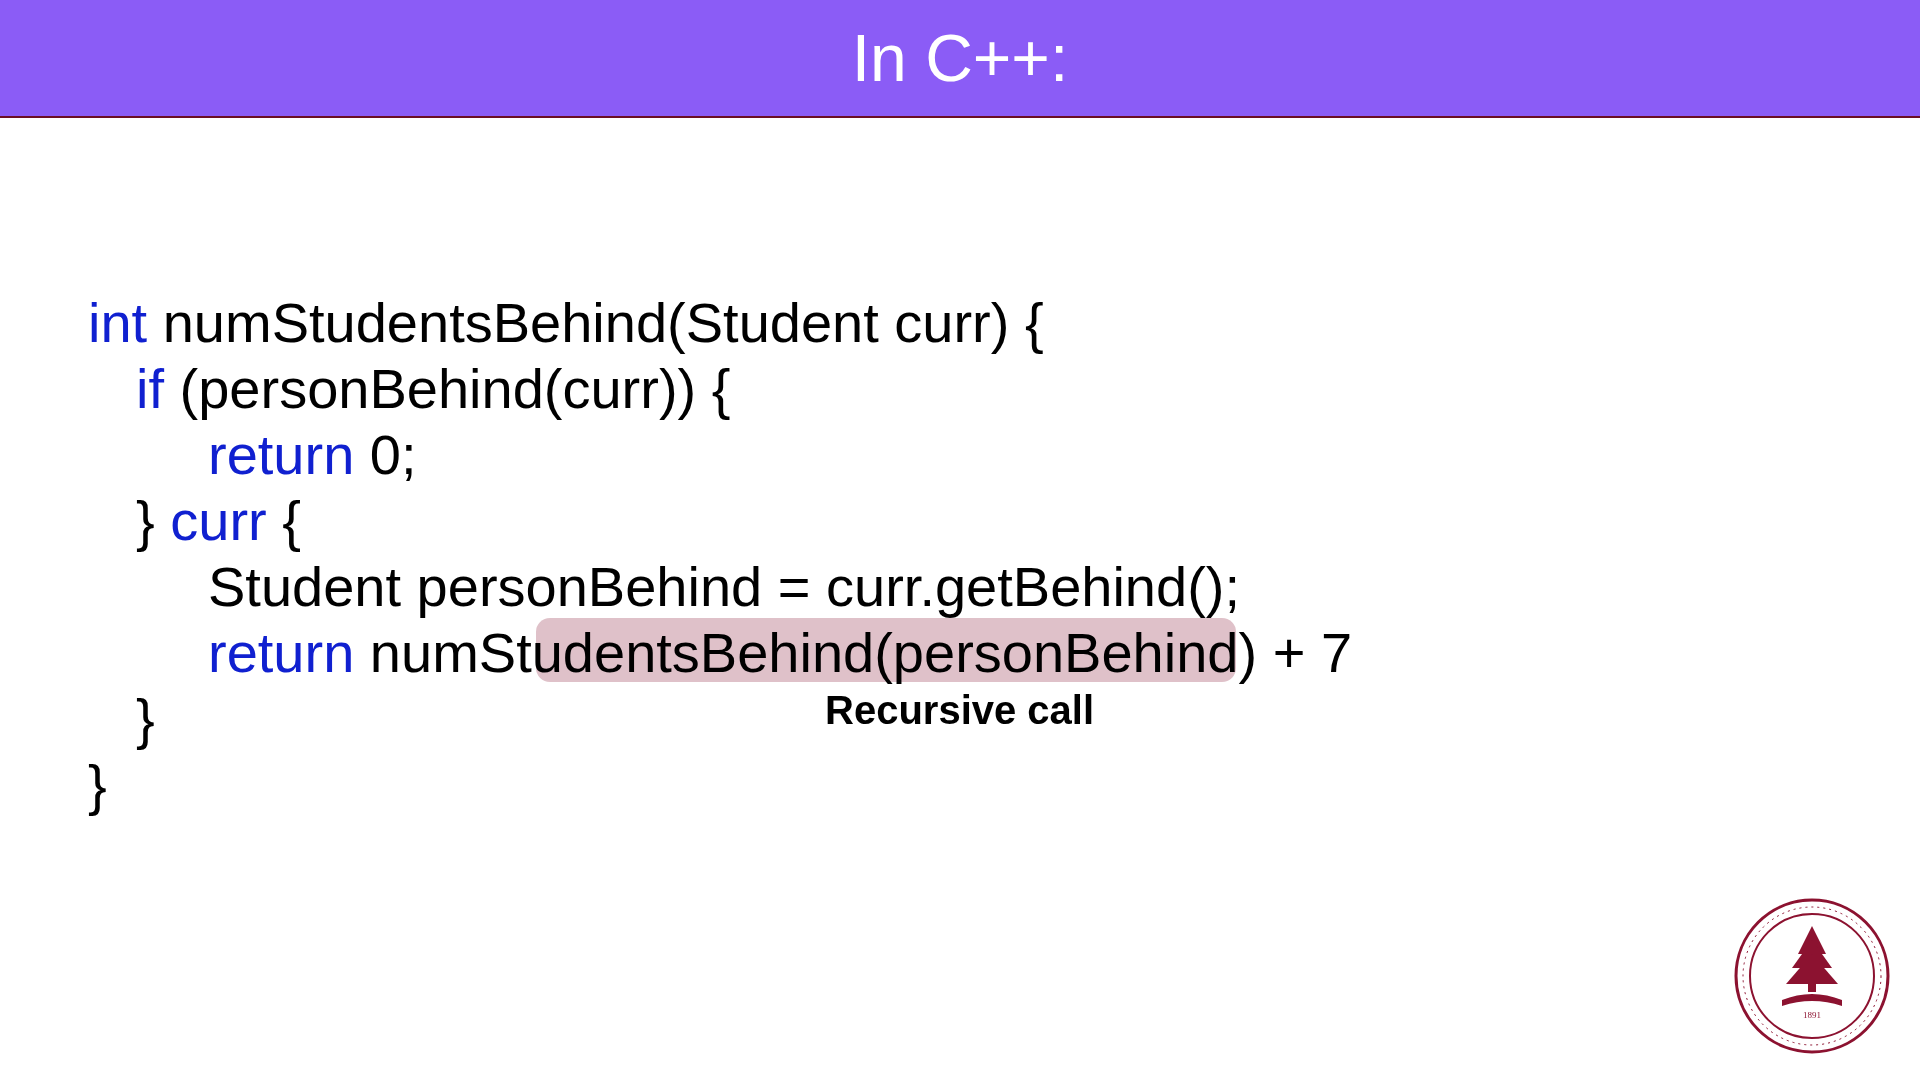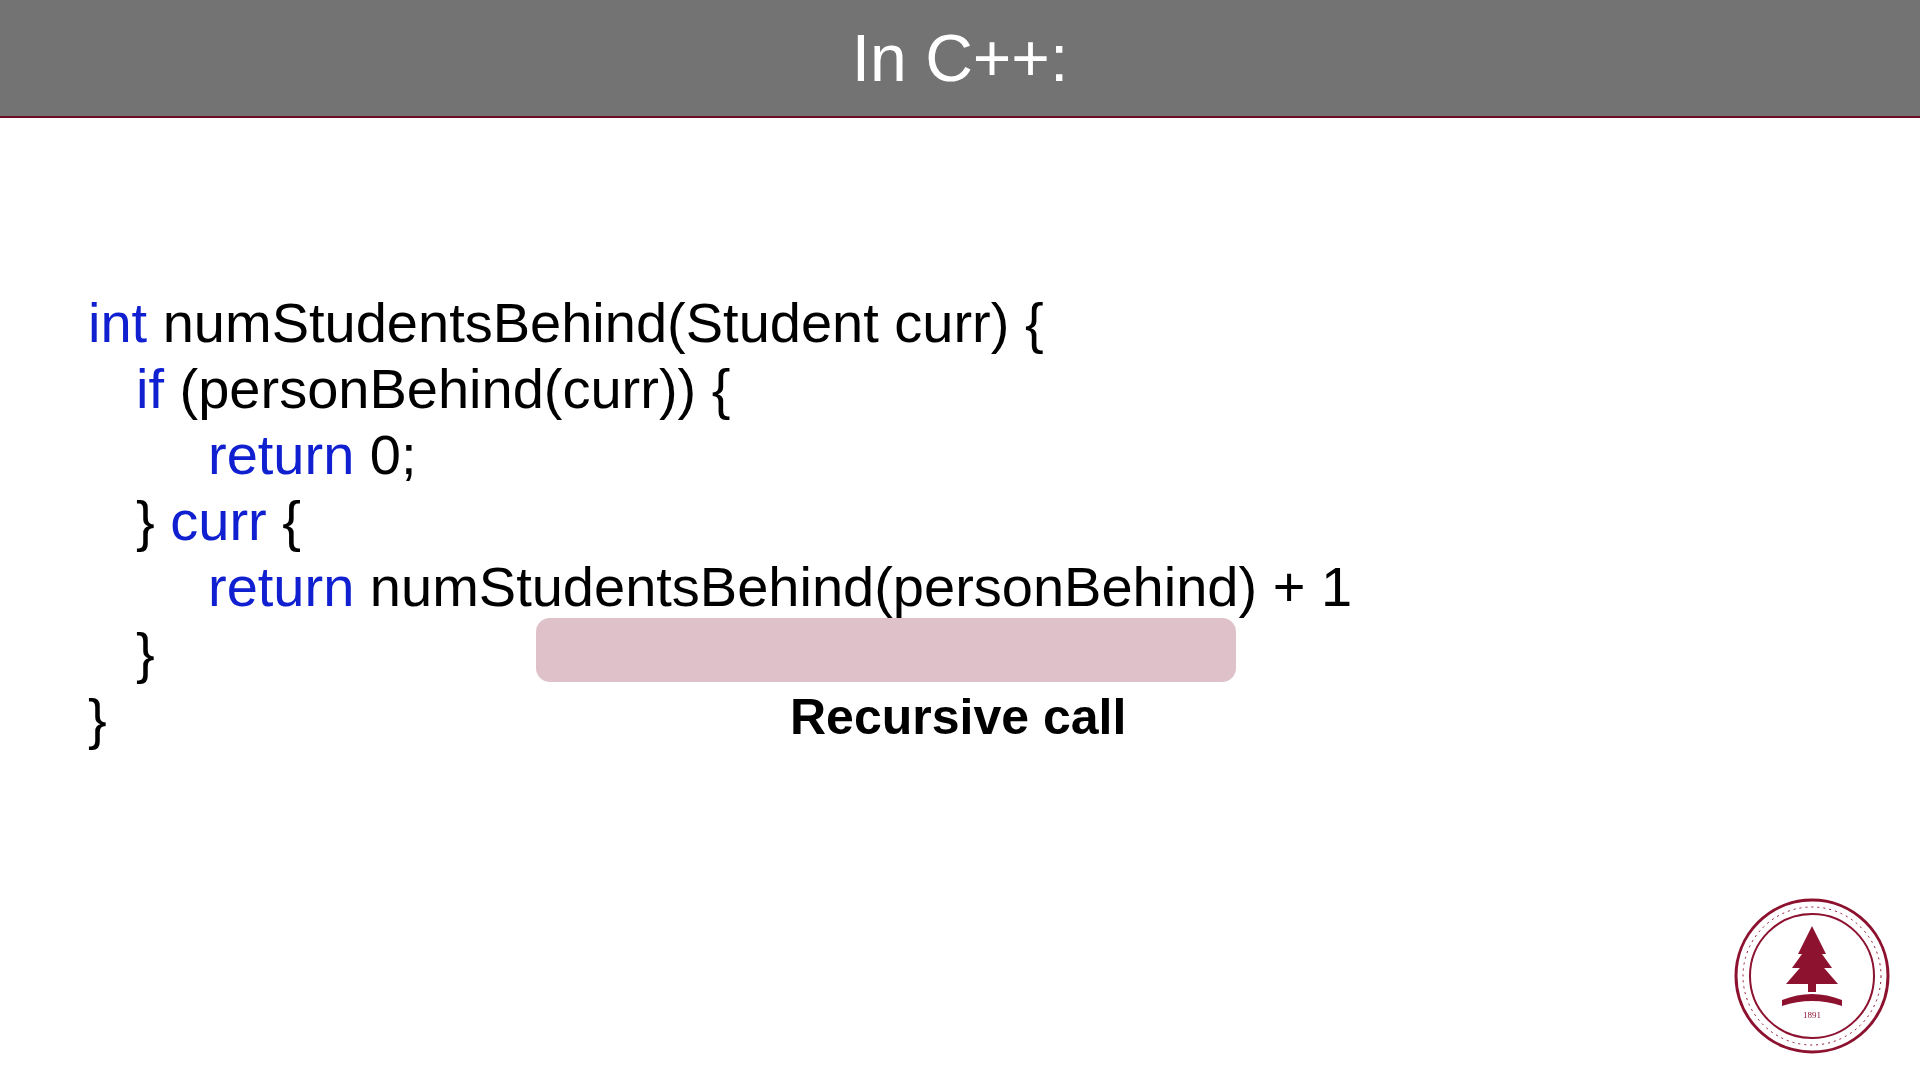--- a/index.html
+++ b/index.html
@@ -15,7 +15,7 @@
   .header-bar {
     width: 100%;
     height: 116px;
-    background: #737373;
+    background: #8b5cf6;
     display: flex;
     align-items: center;
     justify-content: center;

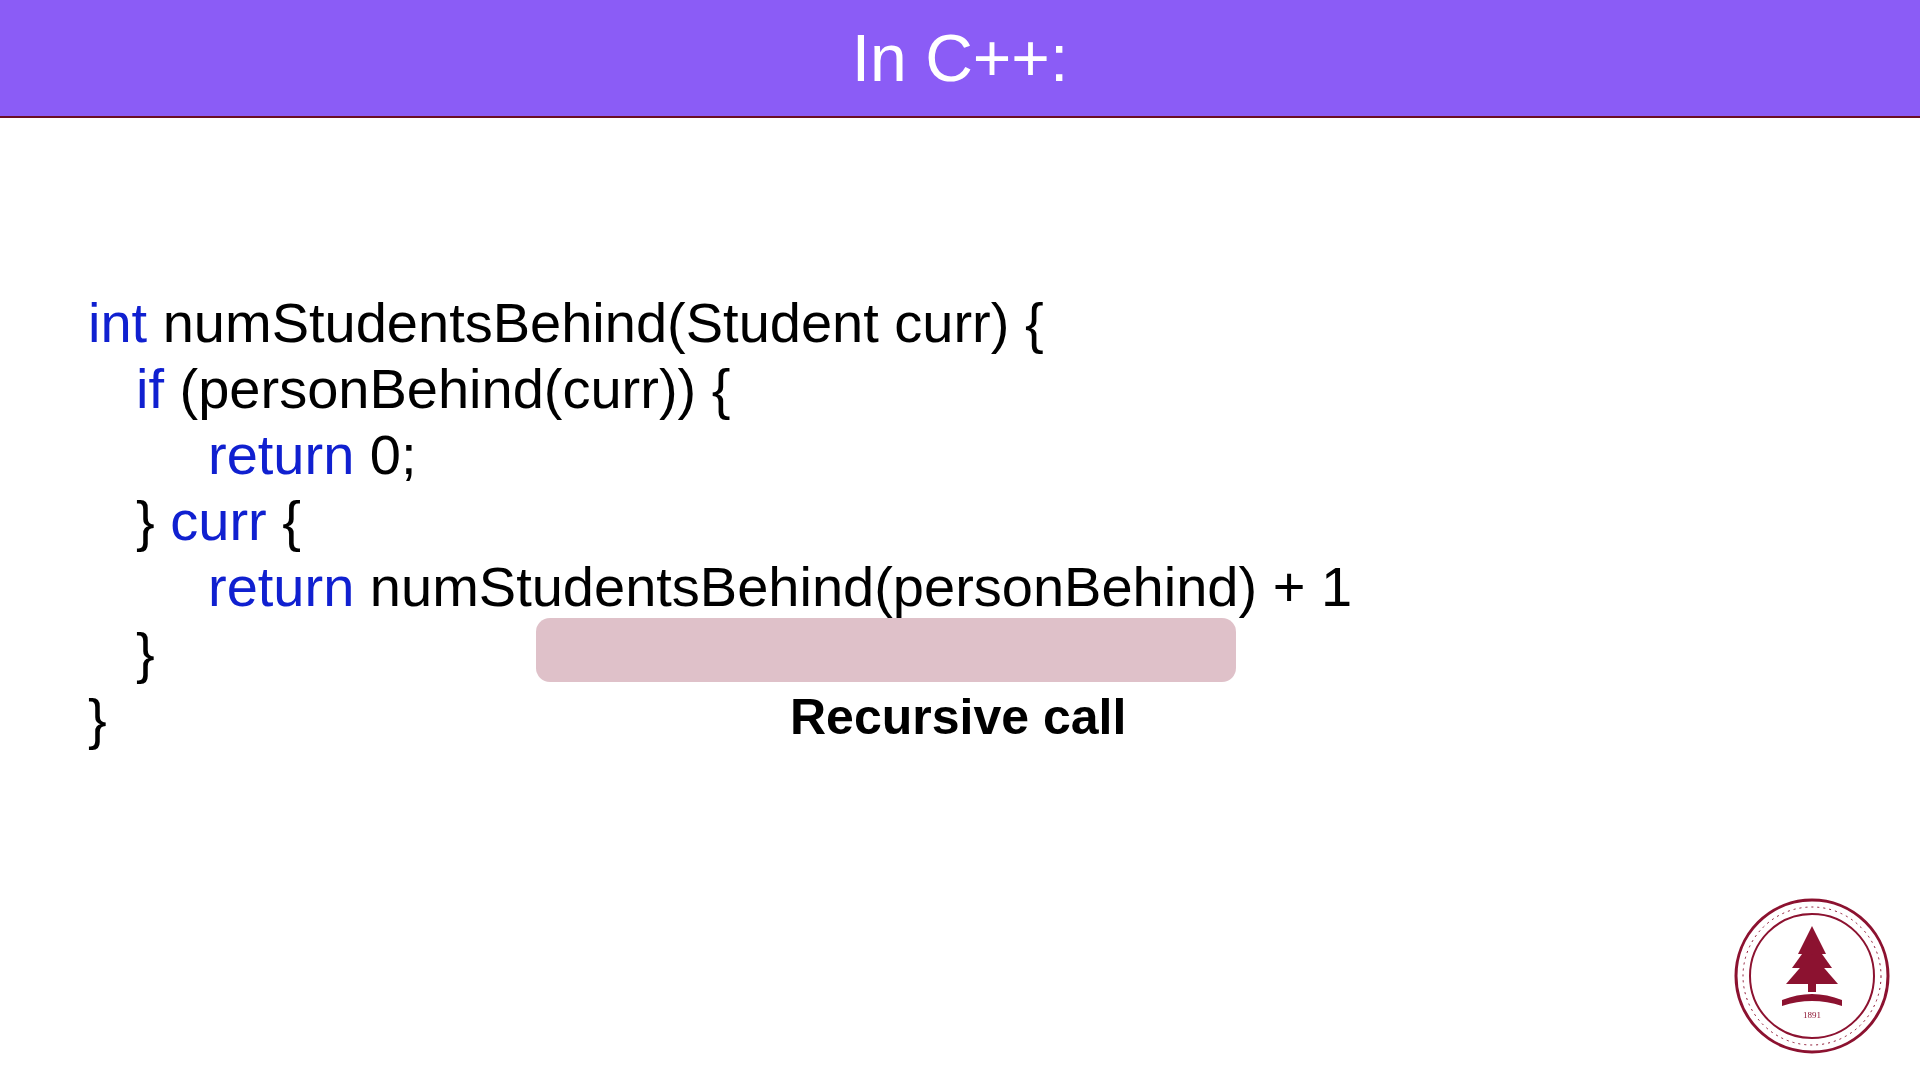--- a/index.html
+++ b/index.html
@@ -90,6 +90,7 @@
   <span class="code-line indent1">
     <span class="plain">} </span><span class="kw">curr</span><span class="plain"> {</span>
   </span>
+  <span class="code-line indent2 plain">Student personBehind = curr.getBehind();</span>
   <span class="code-line indent2">
     <span class="kw">return</span><span class="plain"> numStudentsBehind(personBehind) + 1</span>
   </span>

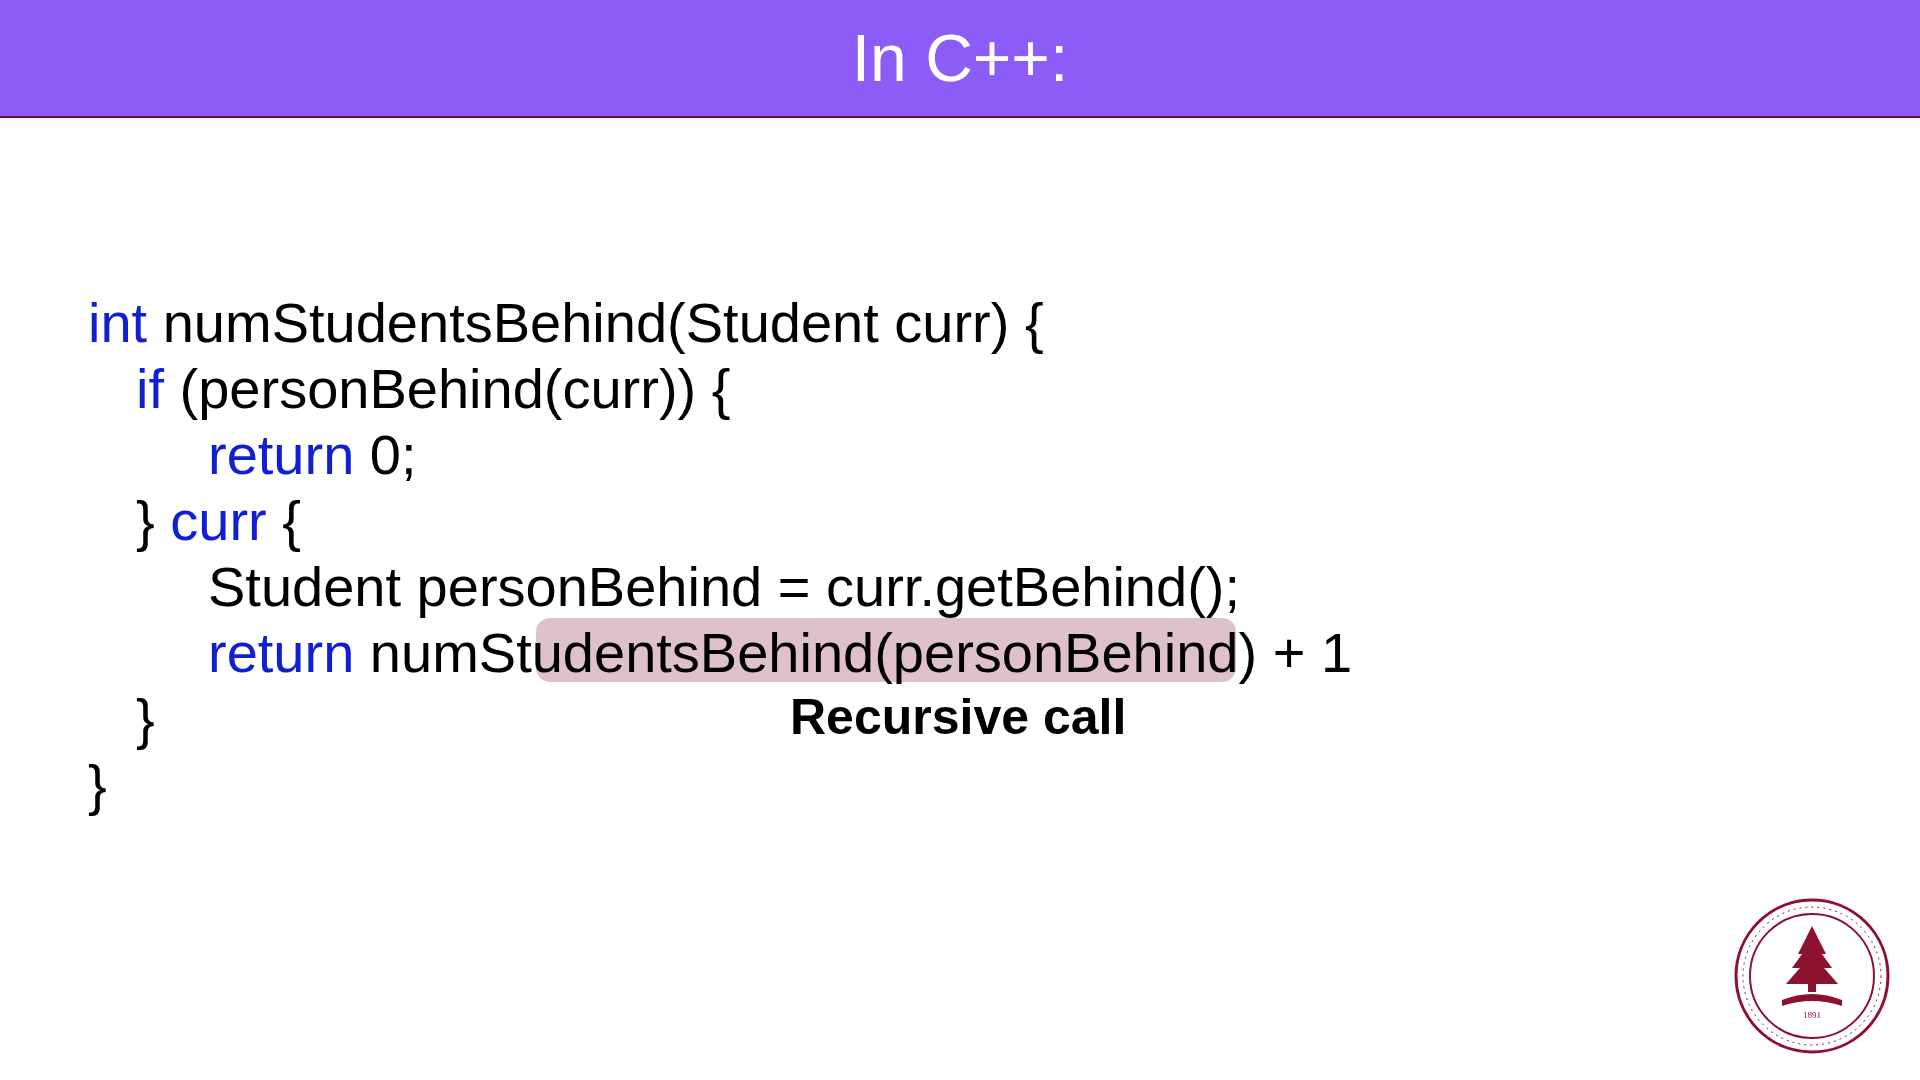--- a/index.html
+++ b/index.html
@@ -92,7 +92,7 @@
   </span>
   <span class="code-line indent2 plain">Student personBehind = curr.getBehind();</span>
   <span class="code-line indent2">
-    <span class="kw">return</span><span class="plain"> numStudentsBehind(personBehind) + 1</span>
+    <span class="kw">return</span><span class="plain"> numStudentsBehind(personBehind) + 7</span>
   </span>
   <span class="code-line indent1 plain">}</span>
   <span class="code-line plain">}</span>

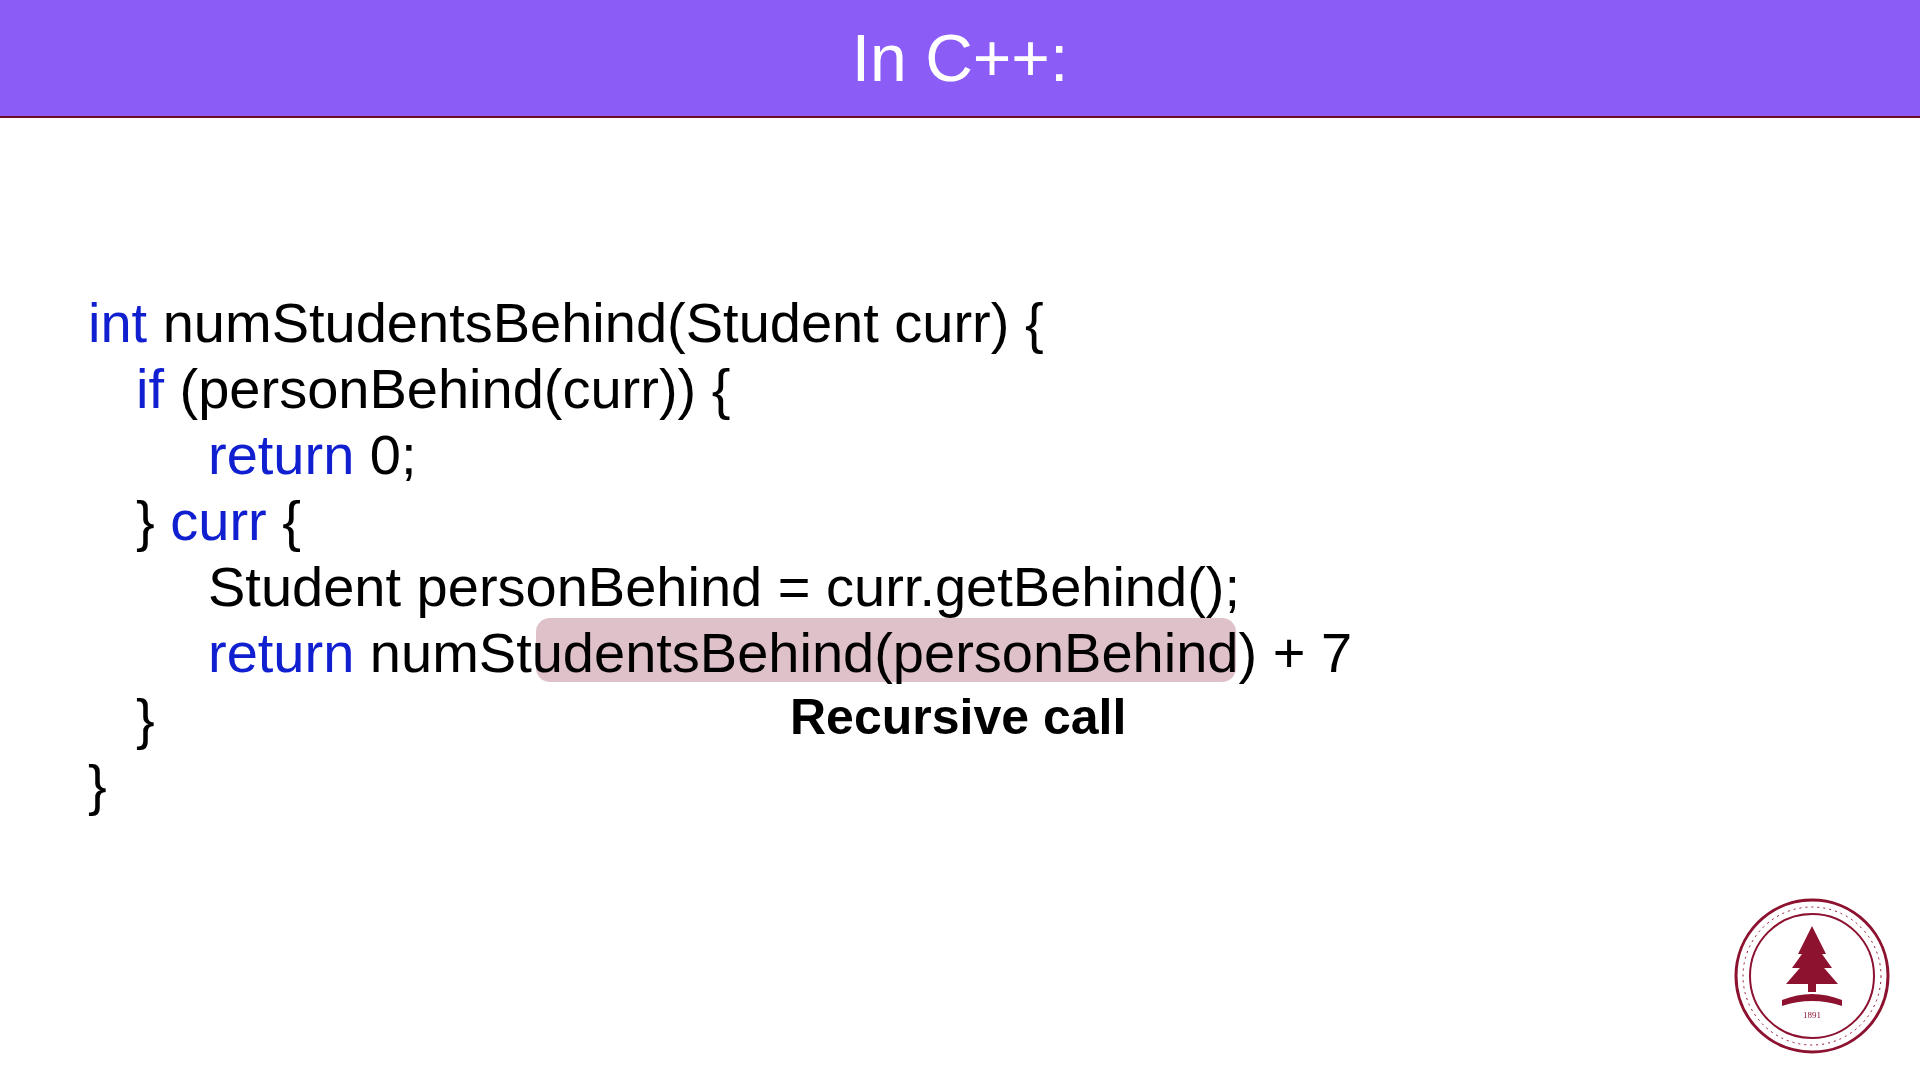--- a/index.html
+++ b/index.html
@@ -54,9 +54,9 @@
   .code-area .code-line, .code-area span { position: relative; z-index: 1; }
   .annotation {
     position: absolute;
-    left: 790px;
+    left: 825px;
     top: 688px;
-    font-size: 50px;
+    font-size: 40px;
     font-weight: 700;
     color: #000000;
   }

